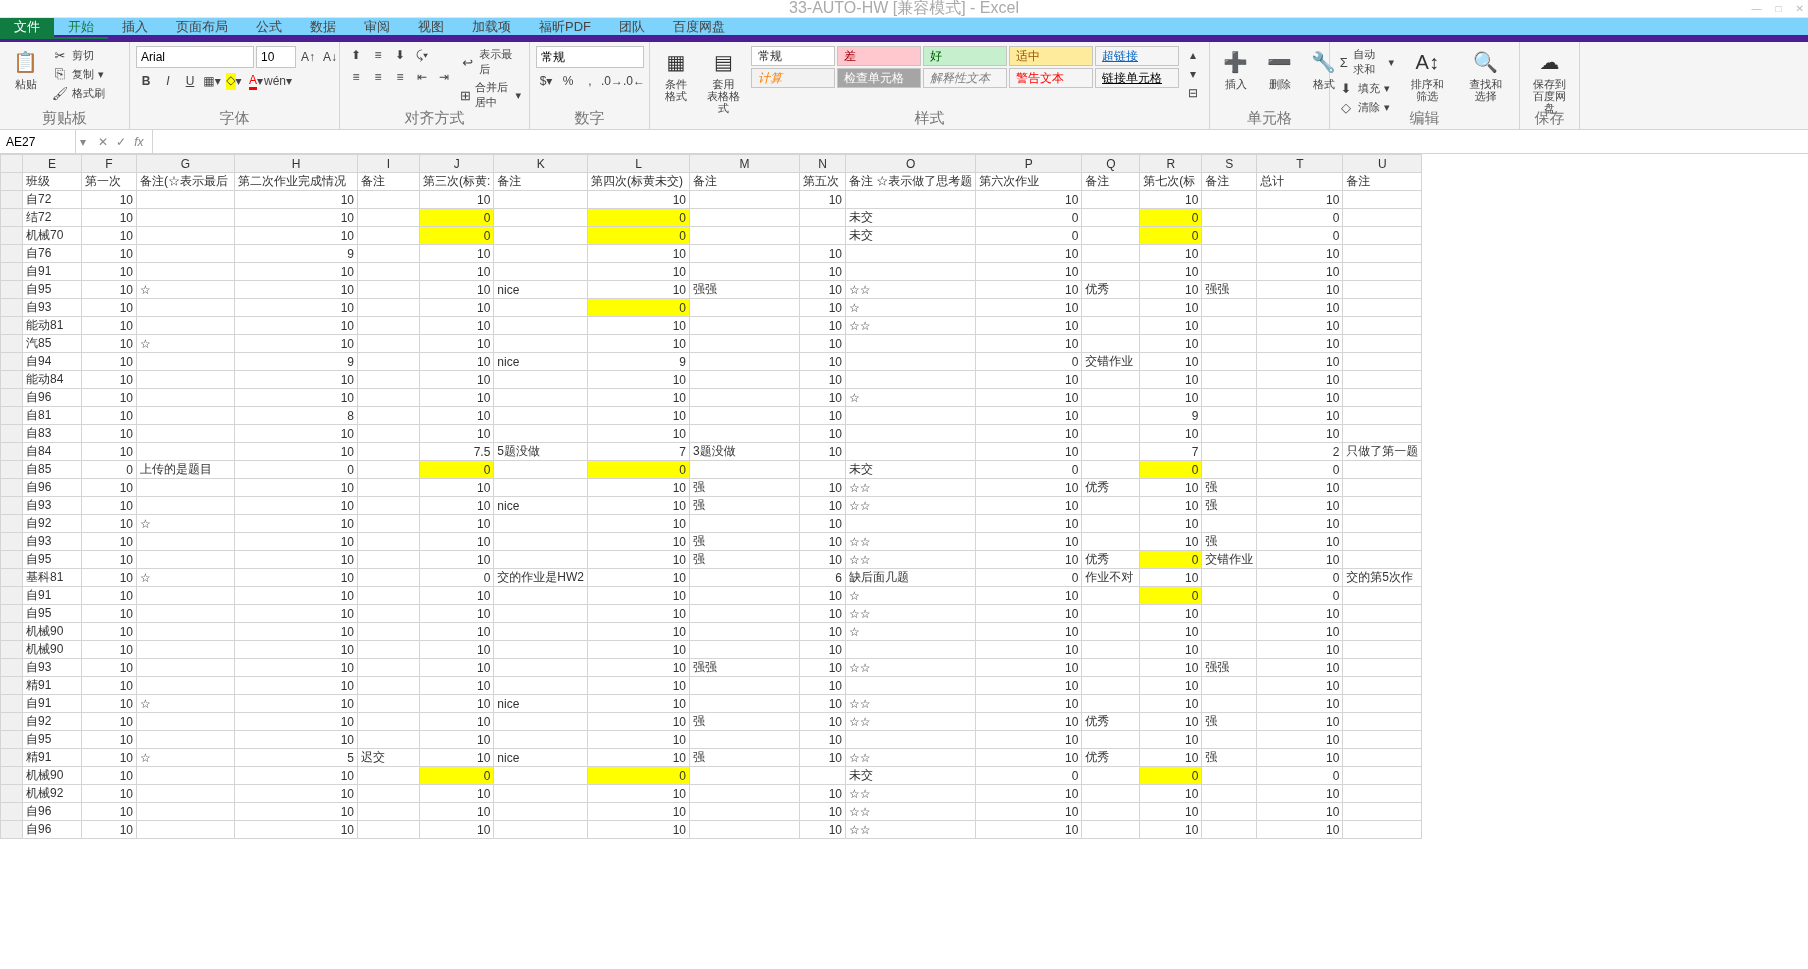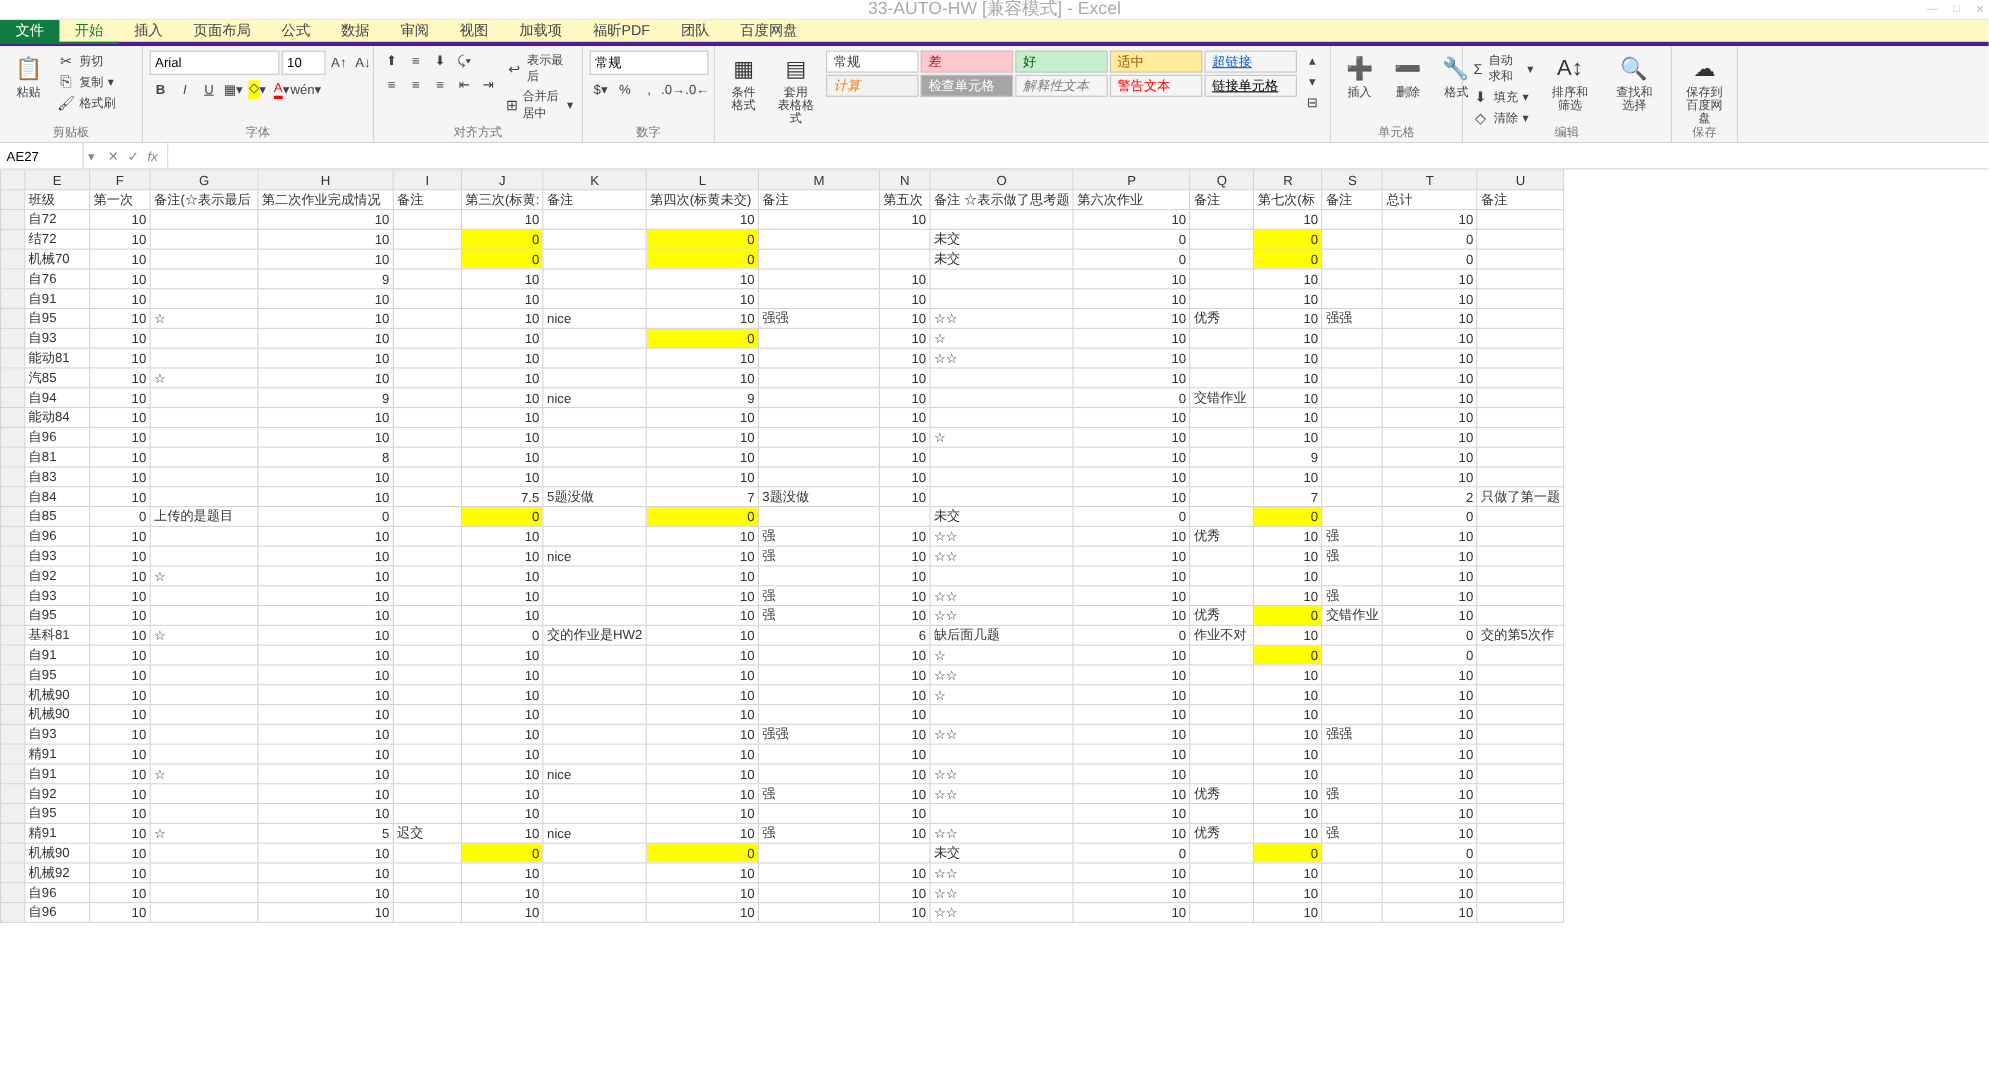--- a/index.html
+++ b/index.html
@@ -8,7 +8,7 @@
 .title-bar .title{color:#aaa;font-size:16px}
 .title-bar .wc{position:absolute;right:4px;display:flex;gap:14px;color:#bbb;font-size:10px}
 
-.menu-bar{height:24px;background:#fef9c3;display:flex;align-items:center;border-bottom:4px solid #4c1d95}
+.menu-bar{height:24px;background:#7dd3fc;display:flex;align-items:center;border-bottom:7px solid #4c1d95}
 .menu-bar .file-btn{background:#107c41;color:#fff;padding:4px 14px;font-size:13px;height:24px;display:flex;align-items:center}
 .menu-bar .tab{padding:4px 14px;font-size:13px;color:#444;cursor:pointer;height:24px;display:flex;align-items:center}
 .menu-bar .tab.active{color:#107c41;border-bottom:2px solid #107c41;padding-bottom:2px}

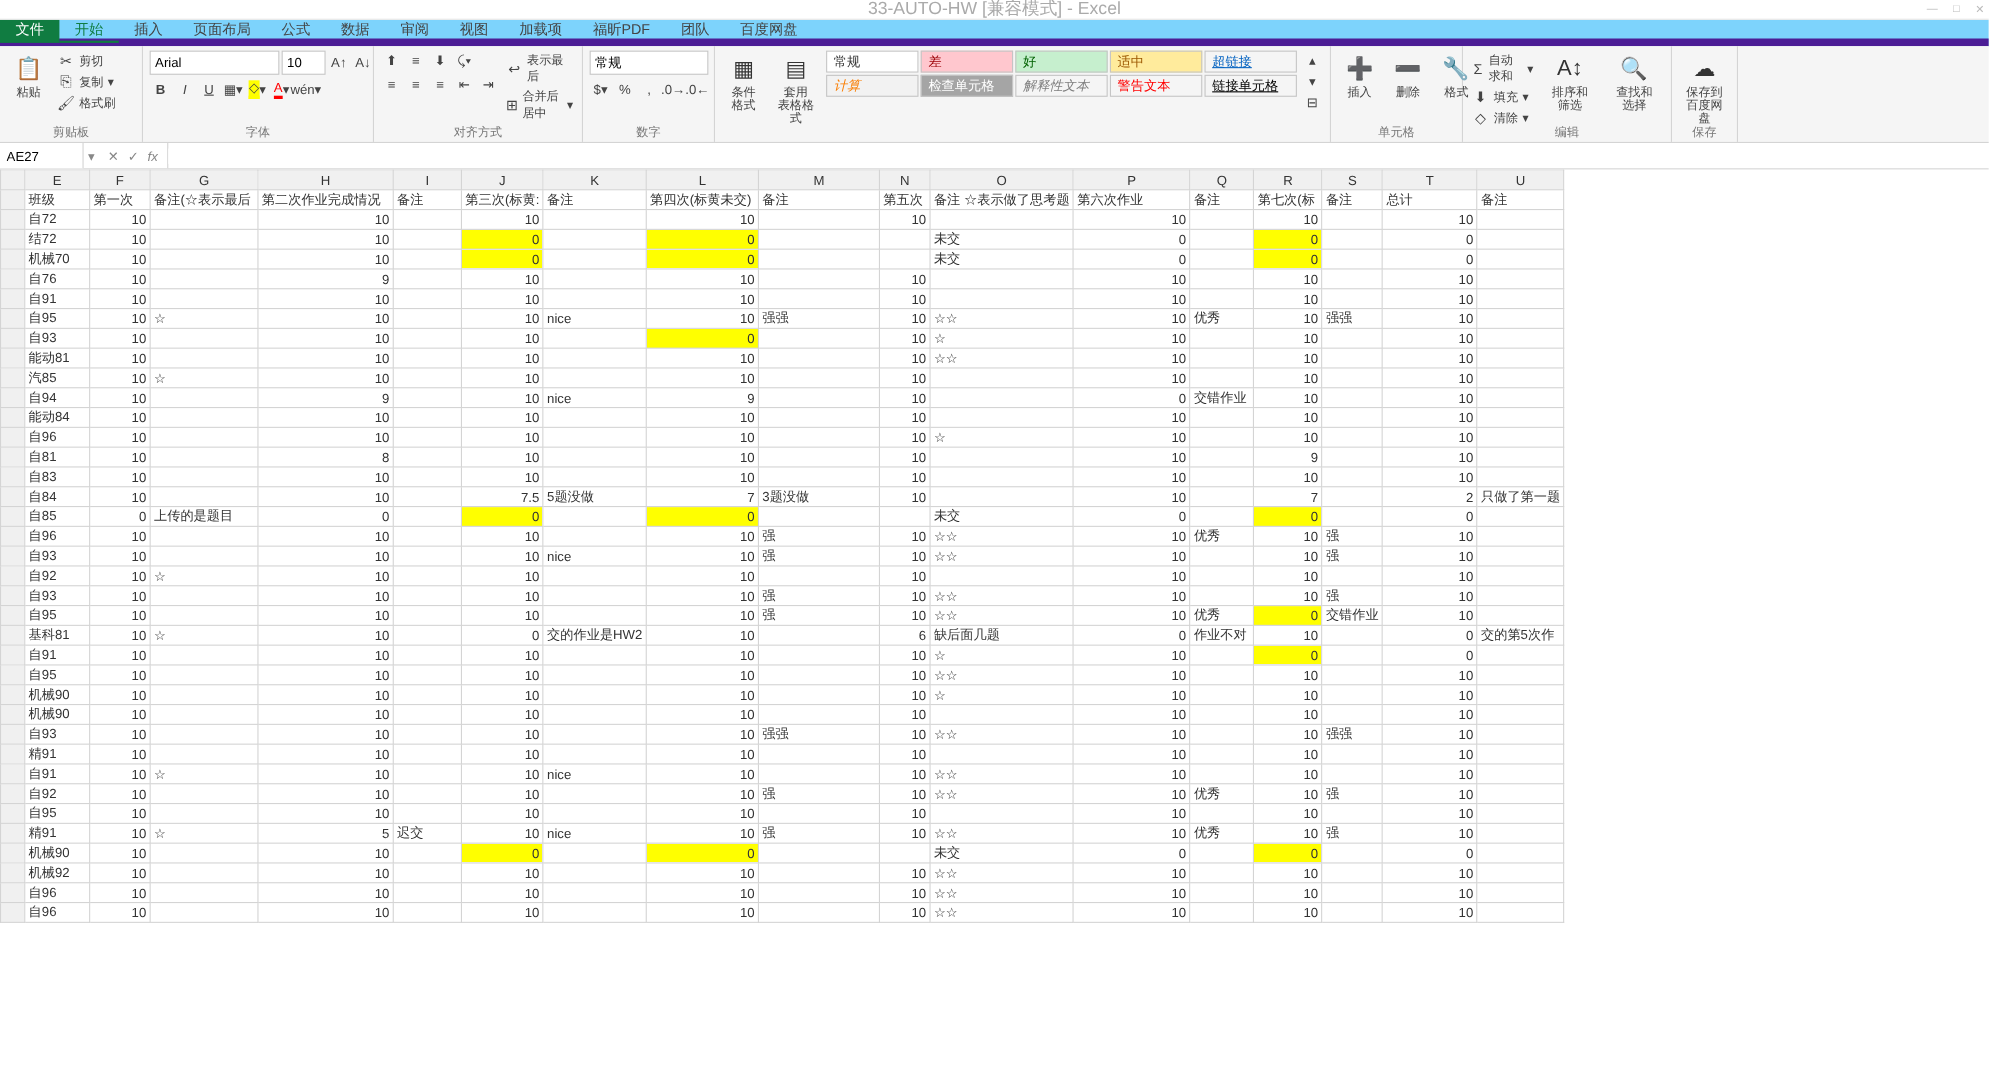--- a/index.html
+++ b/index.html
@@ -15,7 +15,7 @@
 
 .ribbon{height:88px;background:#f5f5f5;border-bottom:1px solid #d4d4d4;display:flex}
 .ribbon-group{border-right:1px solid #d4d4d4;display:flex;flex-direction:column;padding:2px 6px;position:relative}
-.ribbon-group .label{position:absolute;bottom:1px;left:0;right:0;text-align:center;font-size:11px;color:#777}
+.ribbon-group .label{position:absolute;bottom:1px;left:0;right:0;text-align:center;font-size:15px;color:#777}
 .ribbon-content{flex:1;display:flex;align-items:flex-start;gap:4px;padding-top:2px}
 
 .big-btn{display:flex;flex-direction:column;align-items:center;justify-content:center;padding:2px 6px;cursor:pointer;gap:2px}

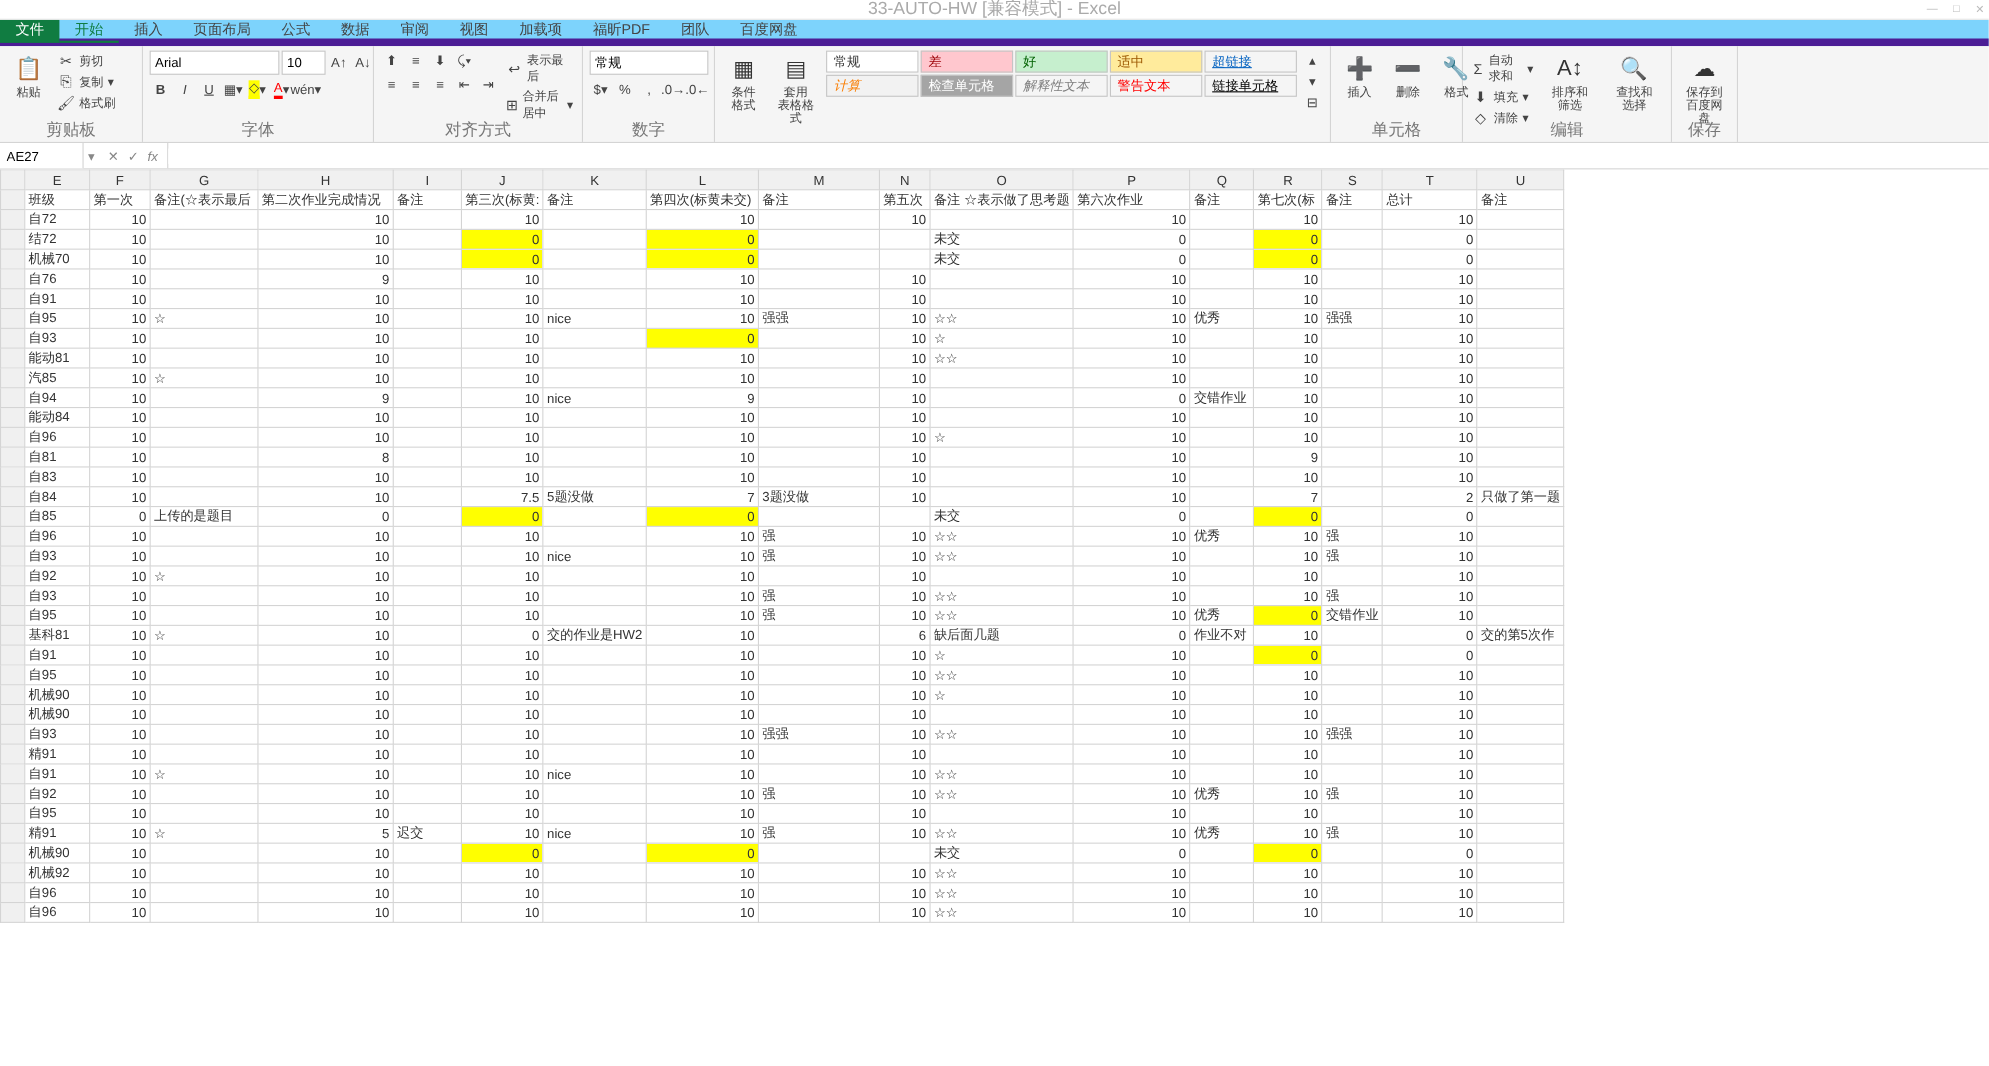--- a/index.html
+++ b/index.html
@@ -224,6 +224,7 @@
         <span class="mini-btn">⊟</span>
       </div>
     </div>
+    <div class="label">样式</div>
   </div>
 
   <div class="ribbon-group" style="width:120px">

